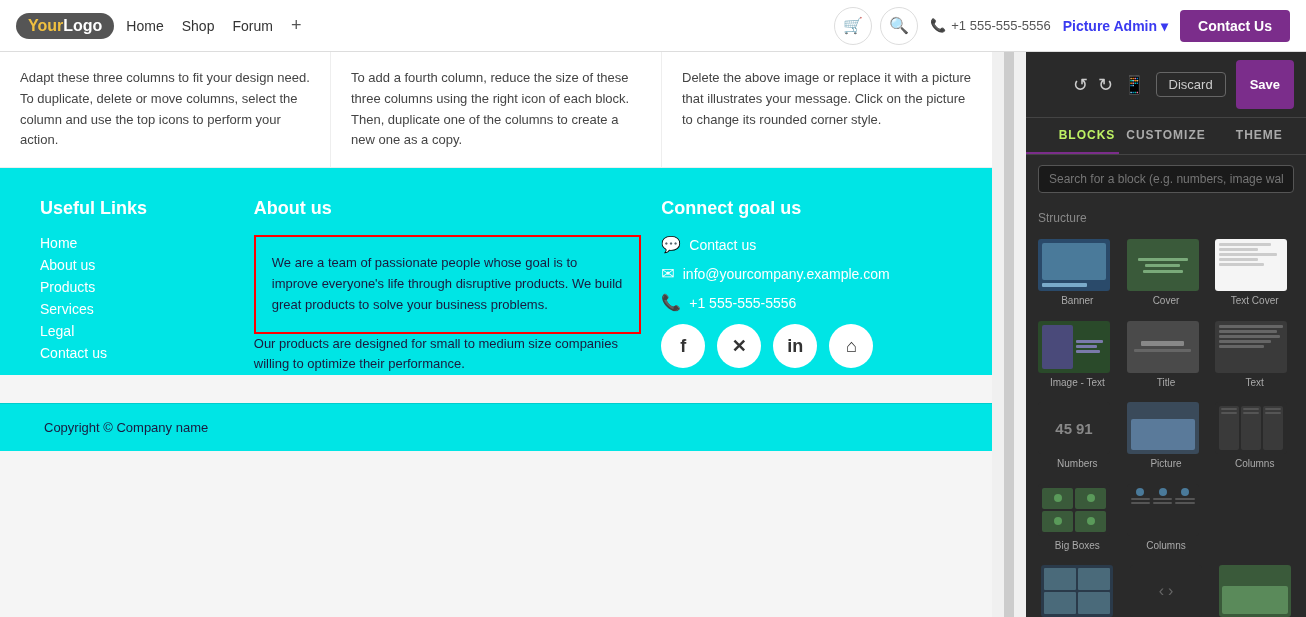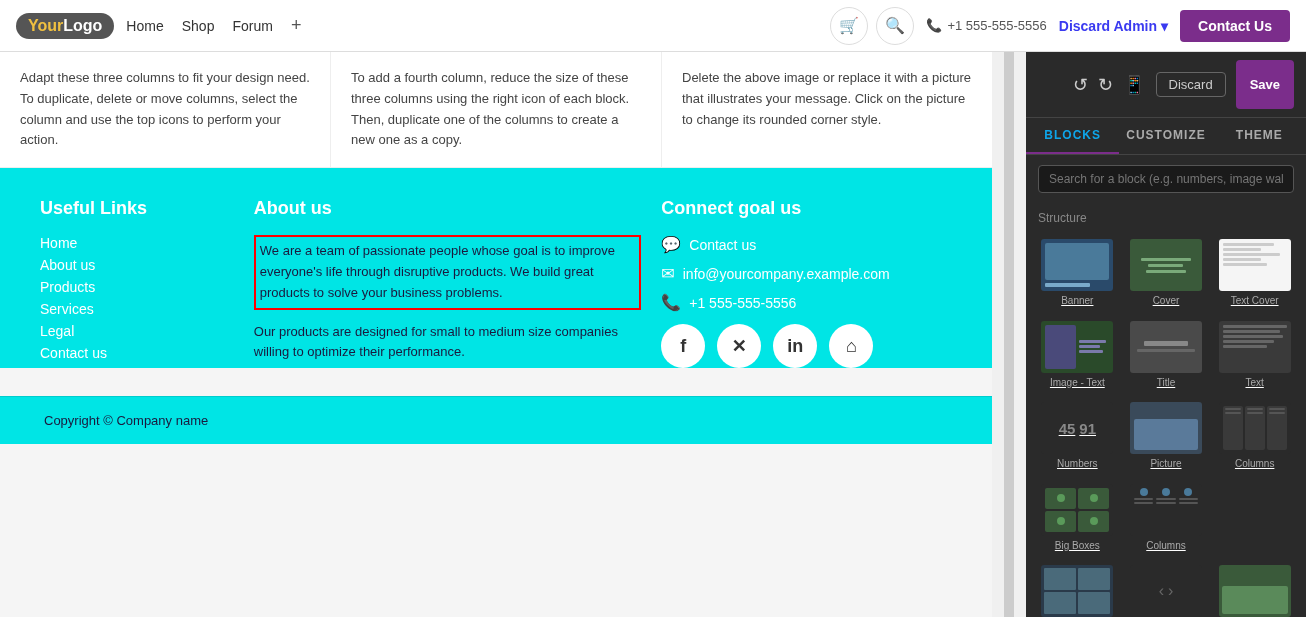--- a/index.html
+++ b/index.html
@@ -207,7 +207,7 @@
     📞 <span>+1 555-555-5556</span>
   </div>
   <div class="nav-admin">
-    <span>Discard Admin</span> ▾
+    <span>Picture Admin</span> ▾
   </div>
   <button class="nav-contact-btn">Contact Us</button>
 </nav>

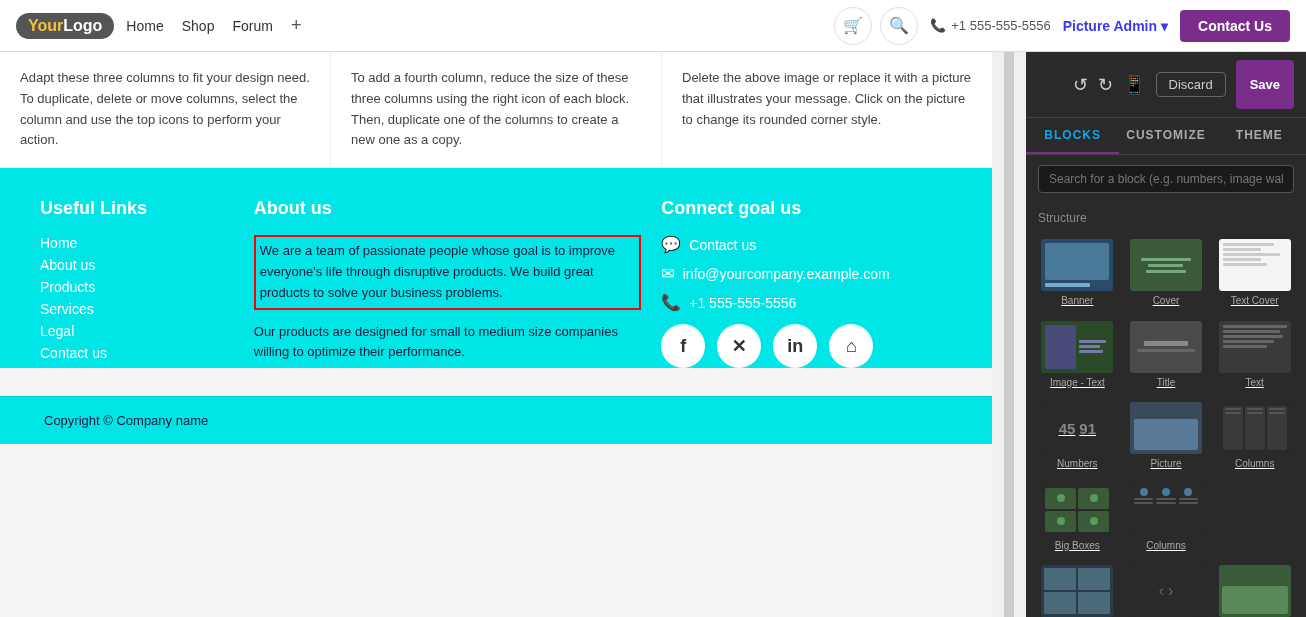--- a/index.html
+++ b/index.html
@@ -107,7 +107,7 @@
       color: #aaa; cursor: pointer; border-bottom: 2px solid transparent;
       letter-spacing: 1px; font-weight: bold;
     }
-    .panel-tab.active { color: #0ea5e9; border-bottom: 2px solid #7b2d8b; }
+    .panel-tab.active { color: #bef264; border-bottom: 2px solid #7b2d8b; text-align: right; }
 
     
     .panel-search { padding: 10px 12px; }

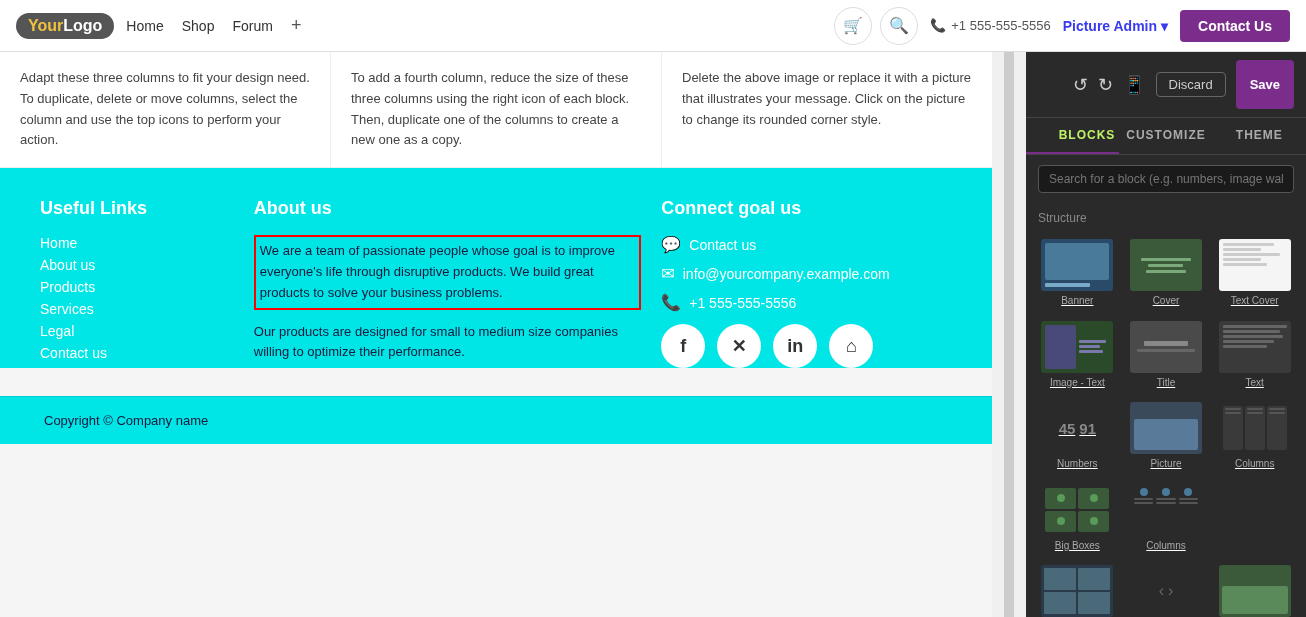--- a/index.html
+++ b/index.html
@@ -66,7 +66,7 @@
     .footer-links { list-style: none; display: flex; flex-direction: column; gap: 6px; }
     .footer-links li { color: #fff; font-size: 14px; cursor: pointer; }
     .footer-about-box {
-      border: 2px solid red; padding: 4px; color: #1a1a3e; font-size: 13px; line-height: 1.6; margin-bottom: 12px; background: transparent;
+      border: 2px solid red; padding: 16px; color: #1a1a3e; font-size: 13px; line-height: 1.6; margin-bottom: 0; background: transparent;
     }
     .footer-about-extra { color: #1a1a3e; font-size: 13px; line-height: 1.6; }
     .connect-col { flex: 1.5; }

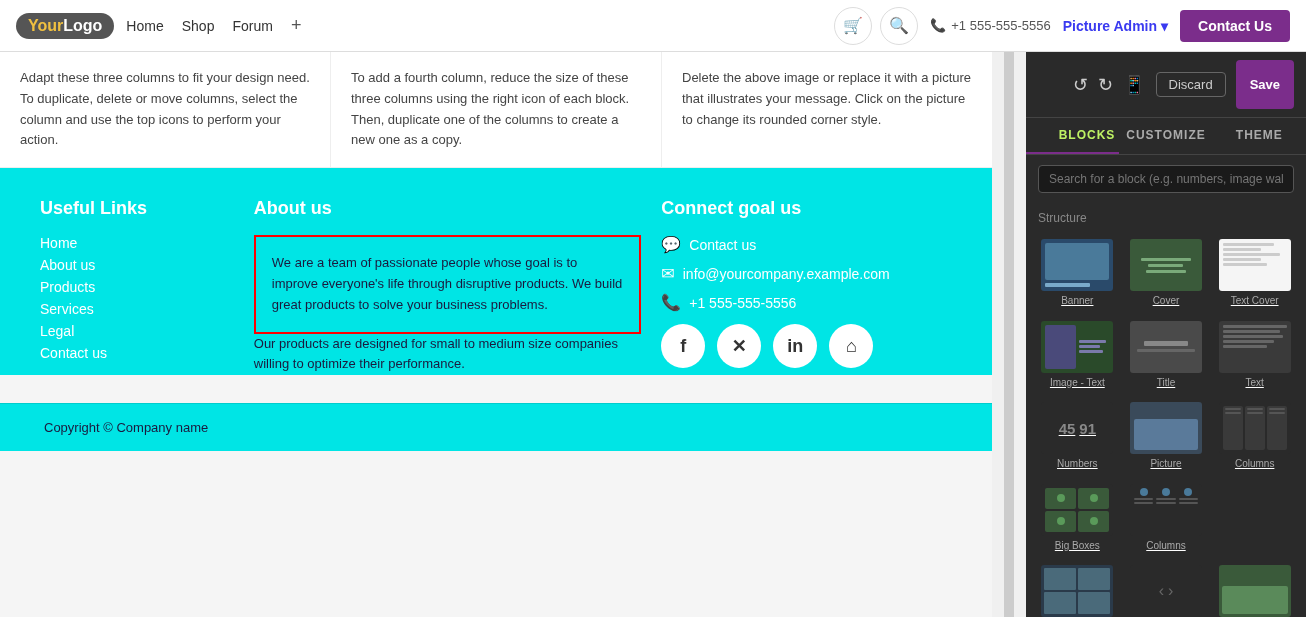--- a/index.html
+++ b/index.html
@@ -121,7 +121,7 @@
 
     
     .block-grid { display: grid; grid-template-columns: 1fr 1fr 1fr; gap: 2px; padding: 0 8px; overflow-y: auto; flex: 1; }
-    .block-item { display: flex; flex-direction: column; align-items: center; cursor: pointer; padding: 6px 4px; text-decoration: underline; }
+    .block-item { display: flex; flex-direction: column; cursor: pointer; padding: 6px 4px; }
     .block-thumb {
       width: 72px; height: 52px; background: #3a3a3a; border-radius: 3px;
       display: flex; align-items: center; justify-content: center; overflow: hidden;

